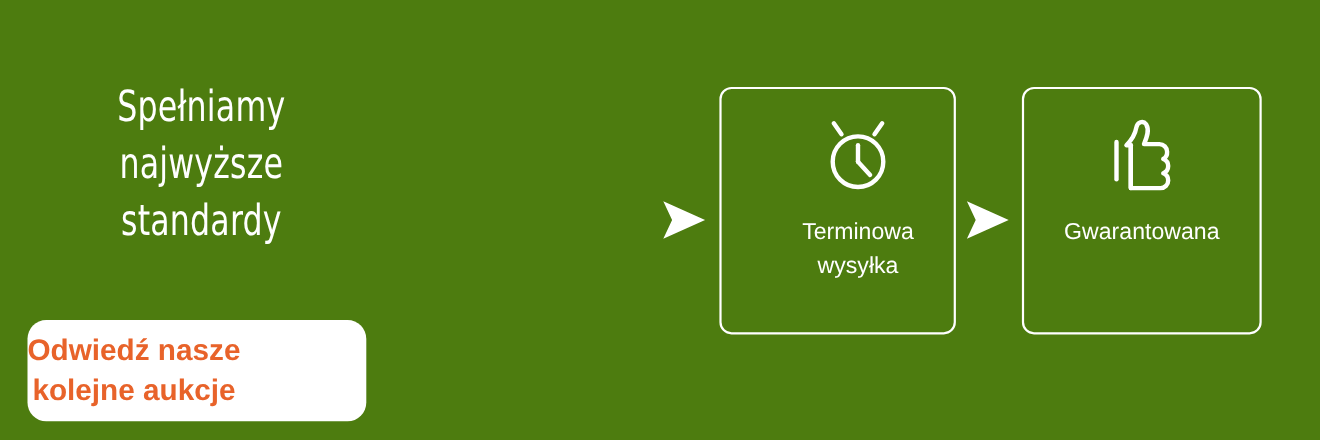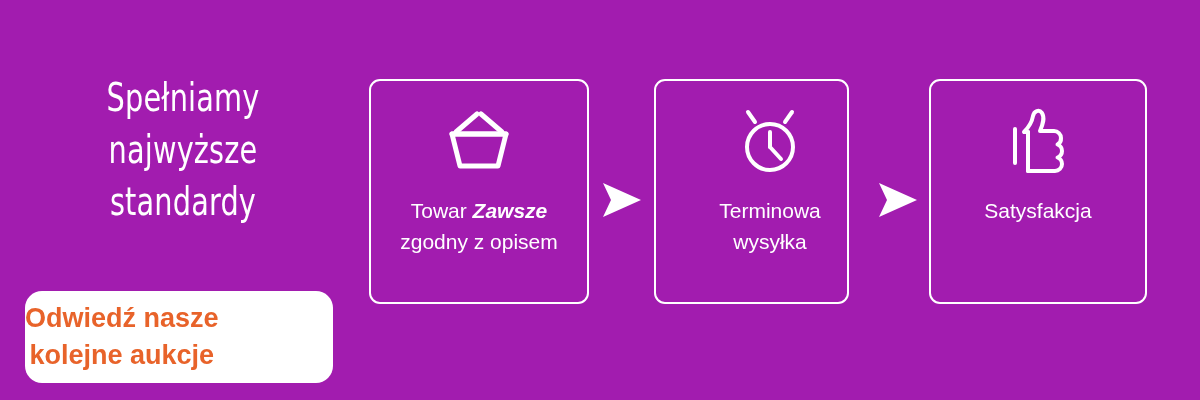--- a/index.html
+++ b/index.html
@@ -16,7 +16,7 @@
     position: relative;
     width: 1200px;
     height: 400px;
-    background: #a21caf;
+    background: #4d7c0f;
     box-sizing: border-box;
   }
 

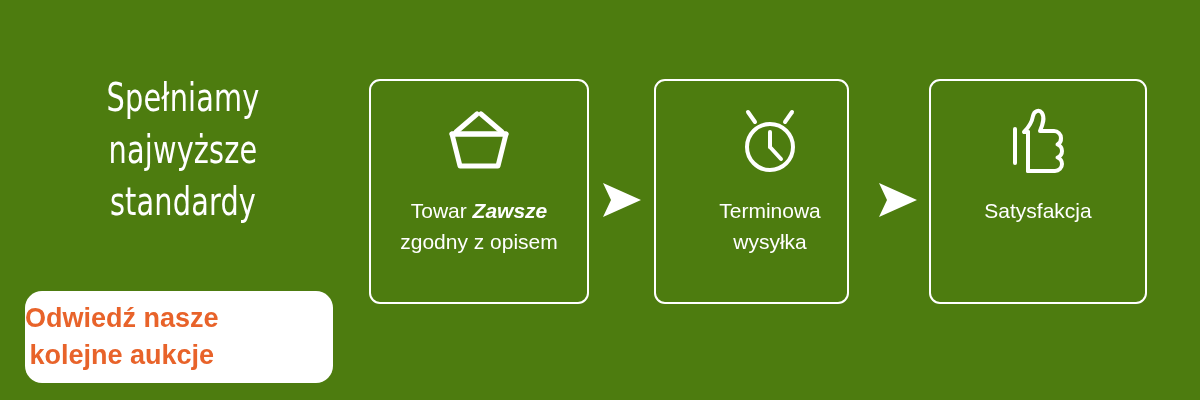--- a/index.html
+++ b/index.html
@@ -120,20 +120,6 @@
 kolejne aukcje</span>
   </div>
 
-  <div class="card" id="card-0">
-    <div class="card-icon">
-      <svg width="74" height="62" viewBox="0 0 74 62" fill="none" aria-hidden="true">
-        <path d="M10 24 L64 24 L56 56 L18 56 Z" stroke="#ffffff" stroke-width="5" stroke-linejoin="round"></path>
-        <line x1="10" y1="24" x2="64" y2="24" stroke="#ffffff" stroke-width="5" stroke-linecap="round"></line>
-        <line x1="14" y1="22" x2="35" y2="4" stroke="#ffffff" stroke-width="5" stroke-linecap="round"></line>
-        <line x1="60" y1="22" x2="39" y2="4" stroke="#ffffff" stroke-width="5" stroke-linecap="round"></line>
-      </svg>
-    </div>
-    <div class="card-text">
-      <span>Towar </span><span class="em">Zawsze</span><br>
-      <span>zgodny z opisem</span>
-    </div>
-  </div>
 
   <div class="arrow" id="arrow-0">
     <svg width="44" height="38" viewBox="0 0 44 38" aria-hidden="true">

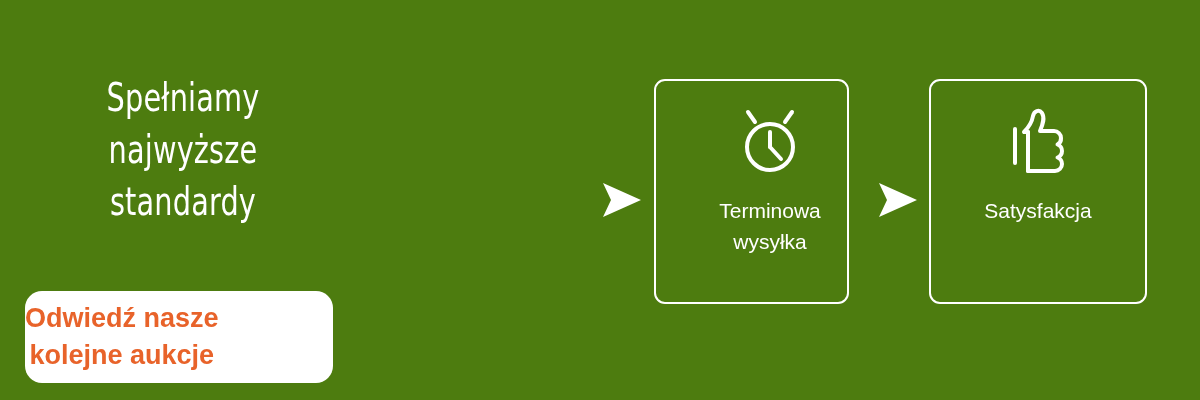--- a/index.html
+++ b/index.html
@@ -74,7 +74,7 @@
     justify-content: flex-start;
   }
   #card-0 { left: 369px; width: 220px; }
-  #card-1 { left: 654px; width: 195px; padding-left: 37px; }
+  #card-1 { left: 654px; width: 215px; padding-left: 37px; }
   #card-2 { left: 929px; width: 218px; }
 
   .card-icon {

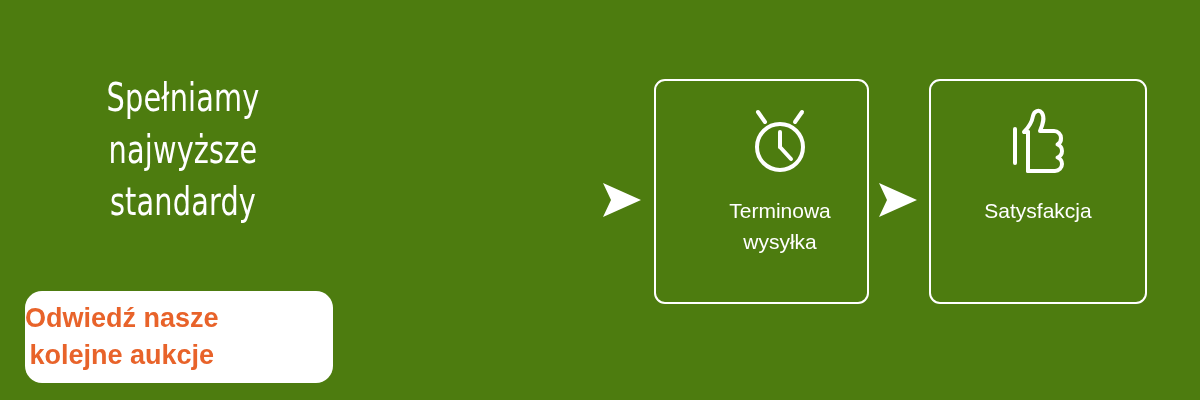--- a/index.html
+++ b/index.html
@@ -158,7 +158,7 @@
       </svg>
     </div>
     <div class="card-text">
-      <span>Satysfakcja</span><br>
+      <span>Gwarantowana</span><br>
     </div>
   </div>
 

